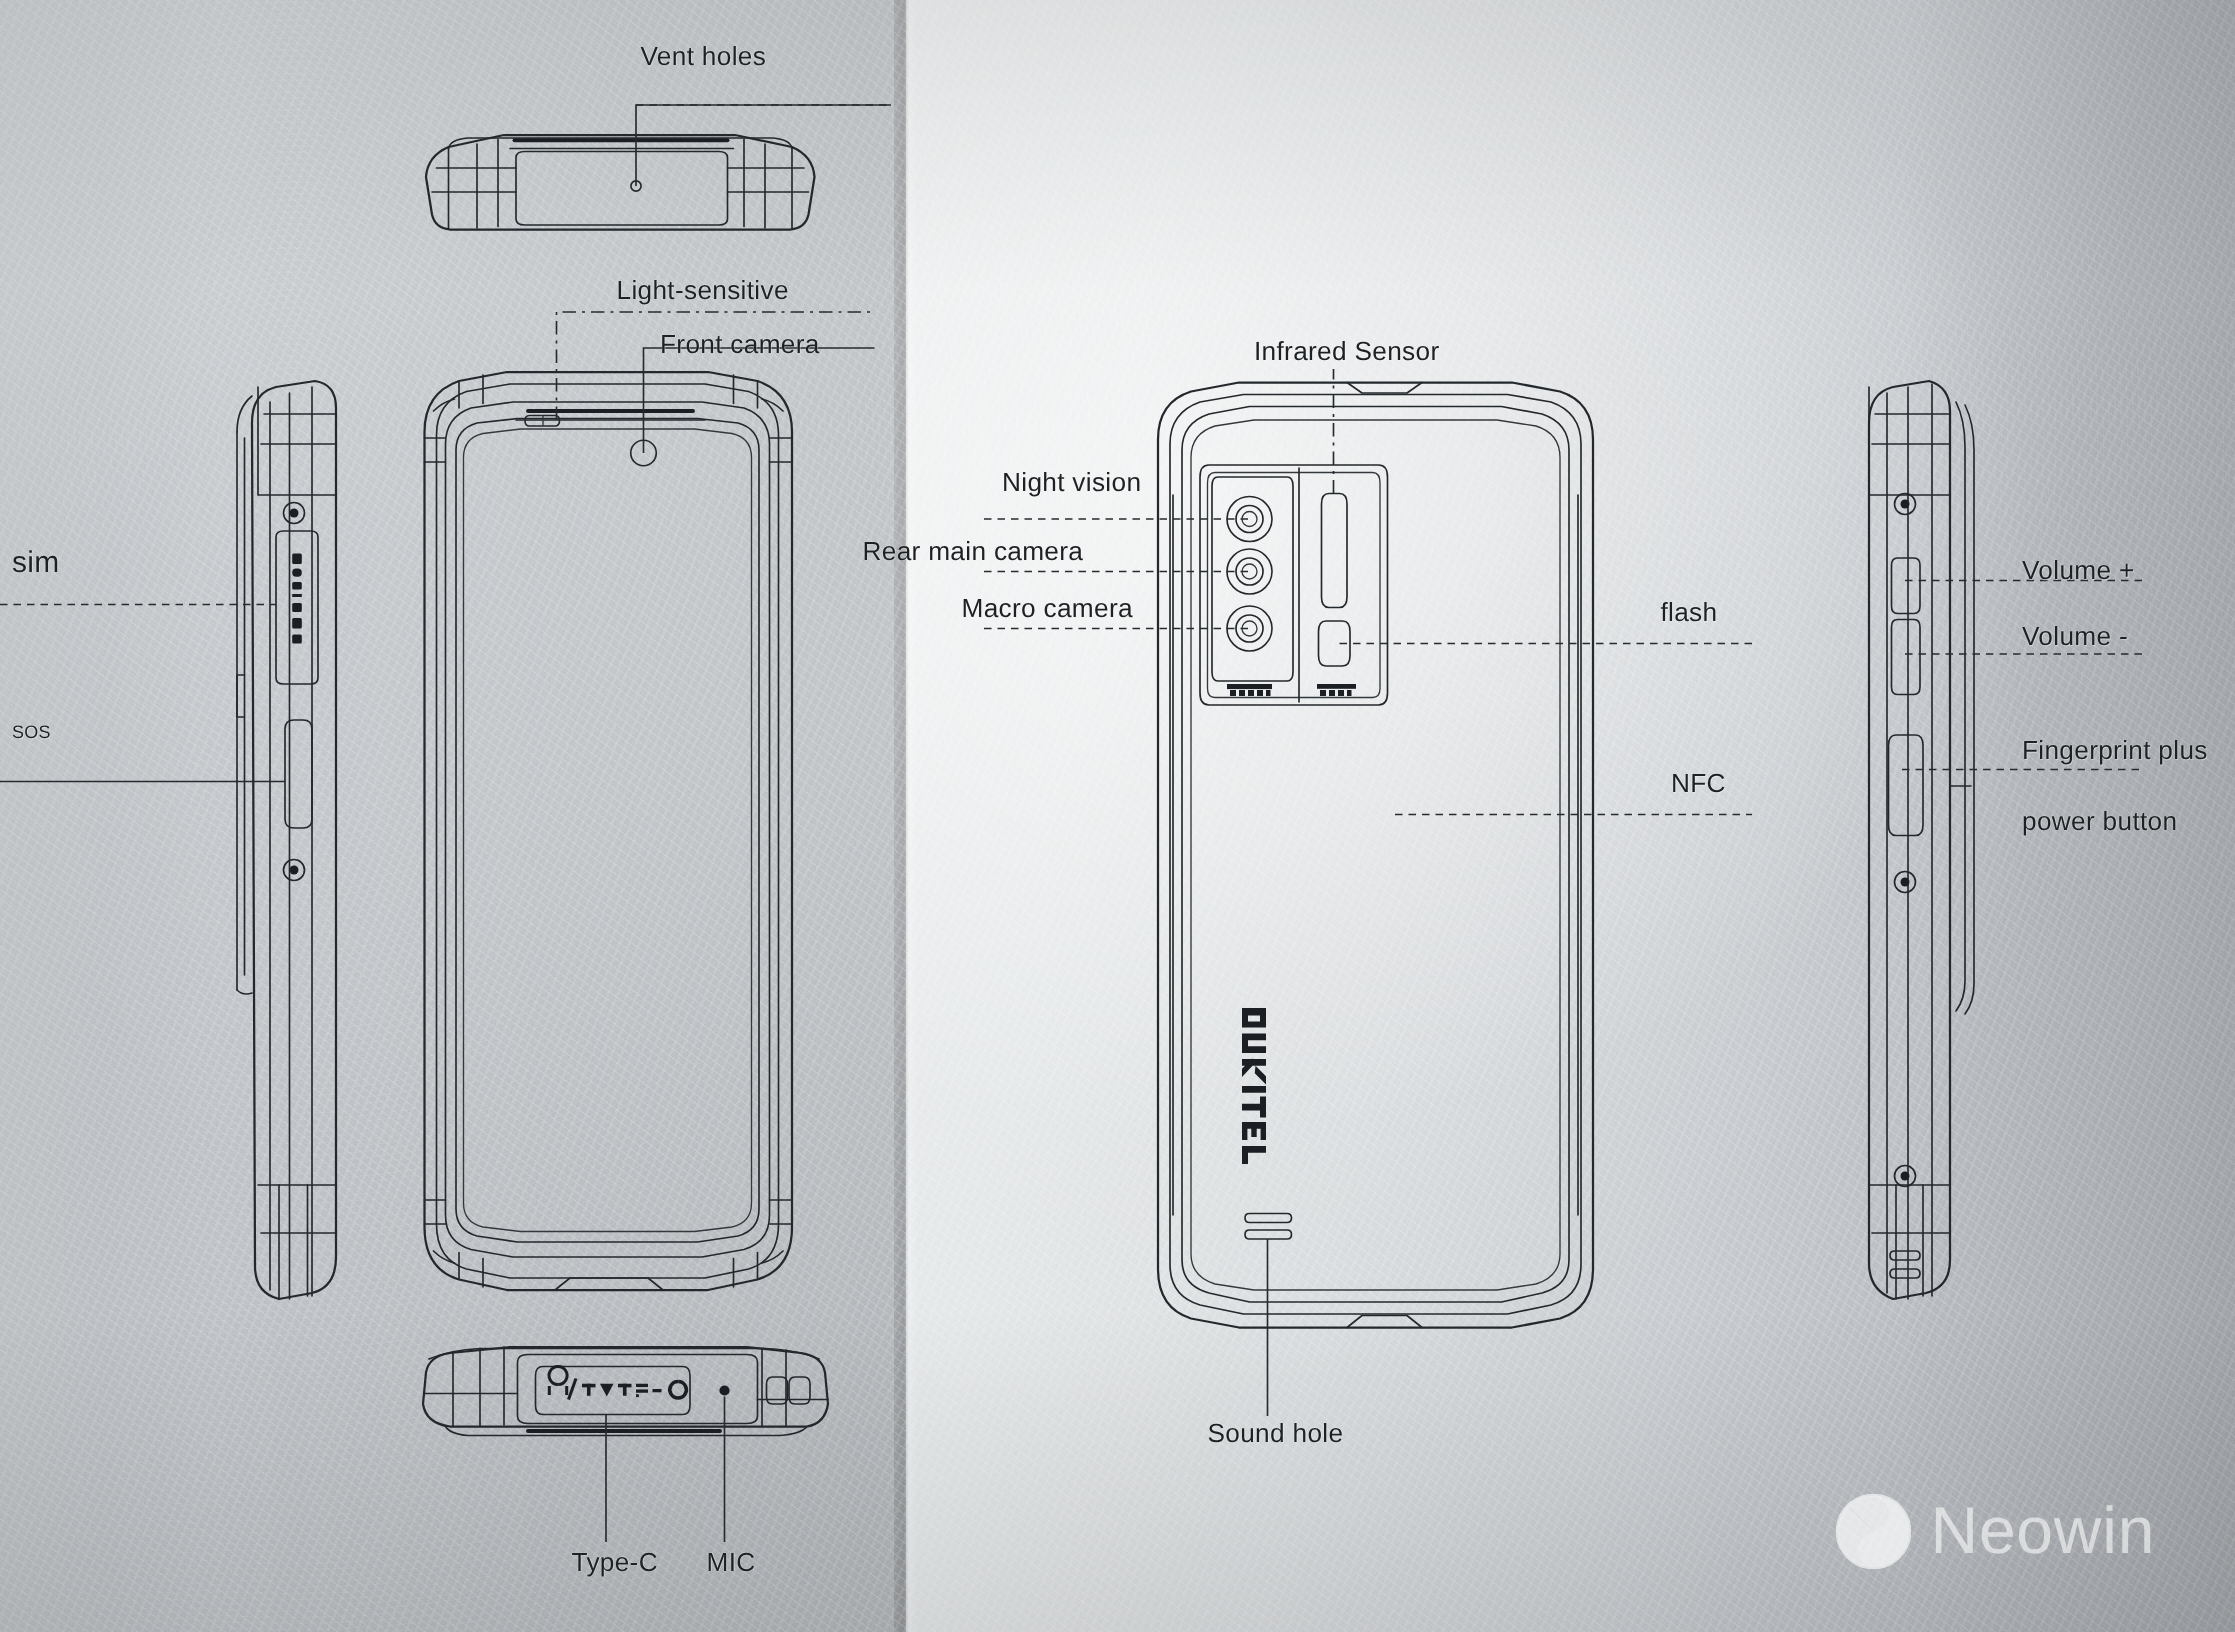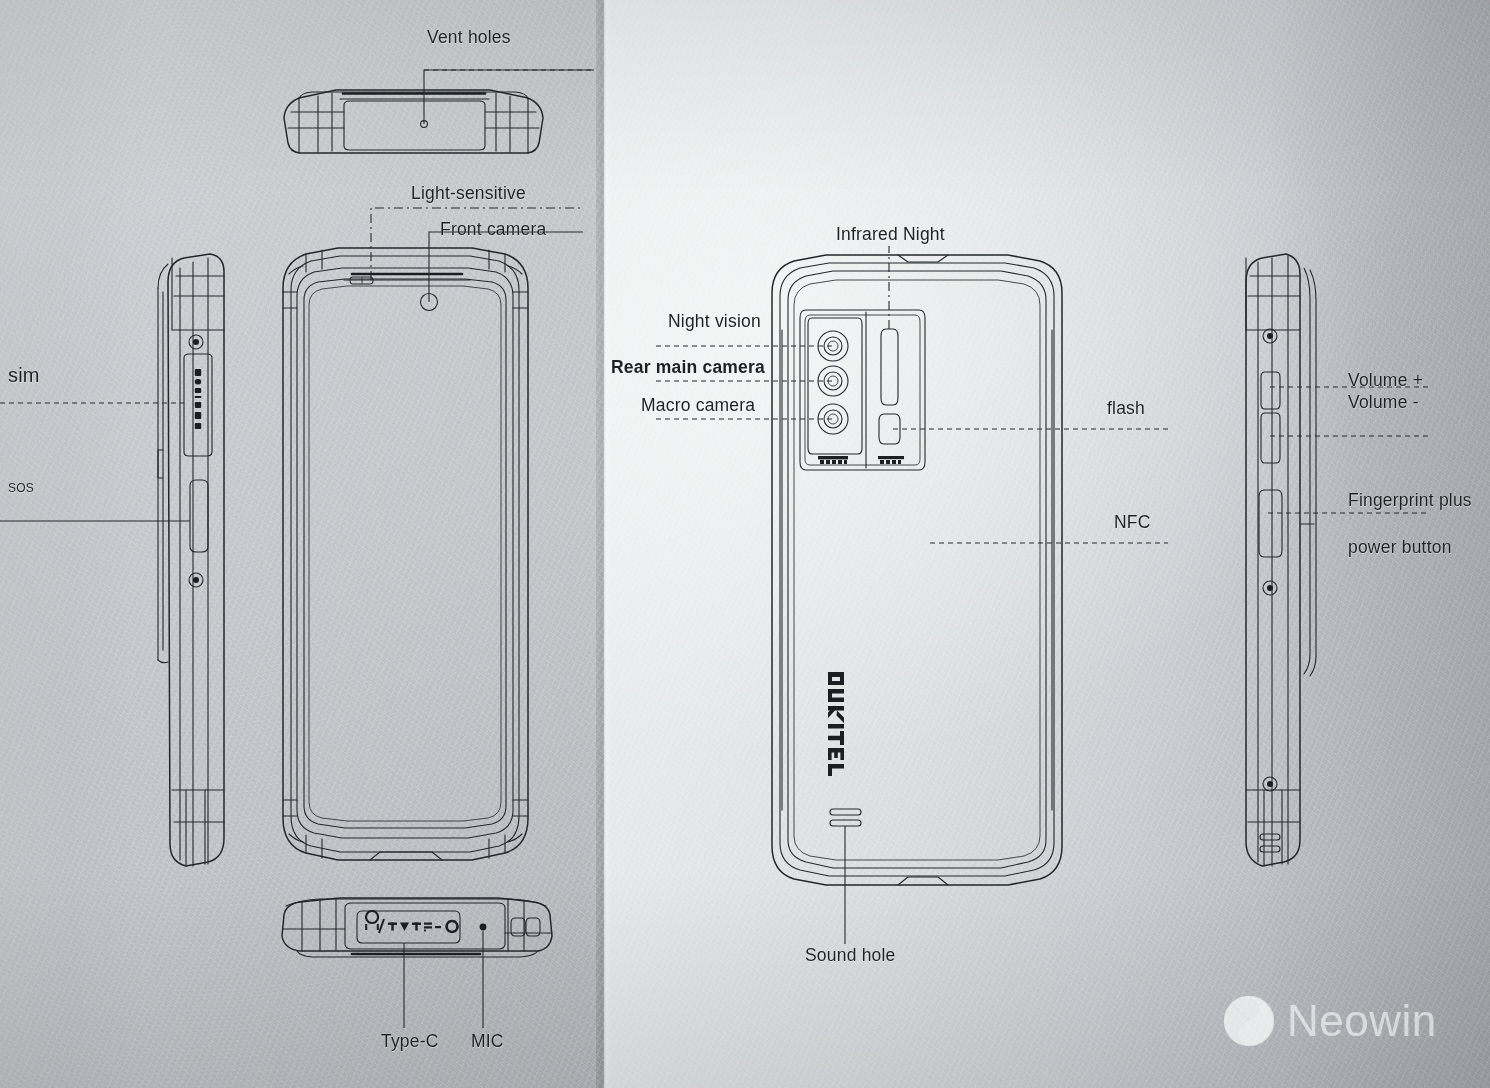--- a/index.html
+++ b/index.html
@@ -424,7 +424,7 @@
 
   <div class="lbl" style="left:471px; top:1031px;">MIC</div>
 
-  <div class="lbl" style="left:836px; top:224px;">Infrared Night</div>
+  <div class="lbl" style="left:836px; top:224px;">Infrared Sensor</div>
 
   <div class="lbl" style="left:668px; top:311px;">Night vision</div>
 

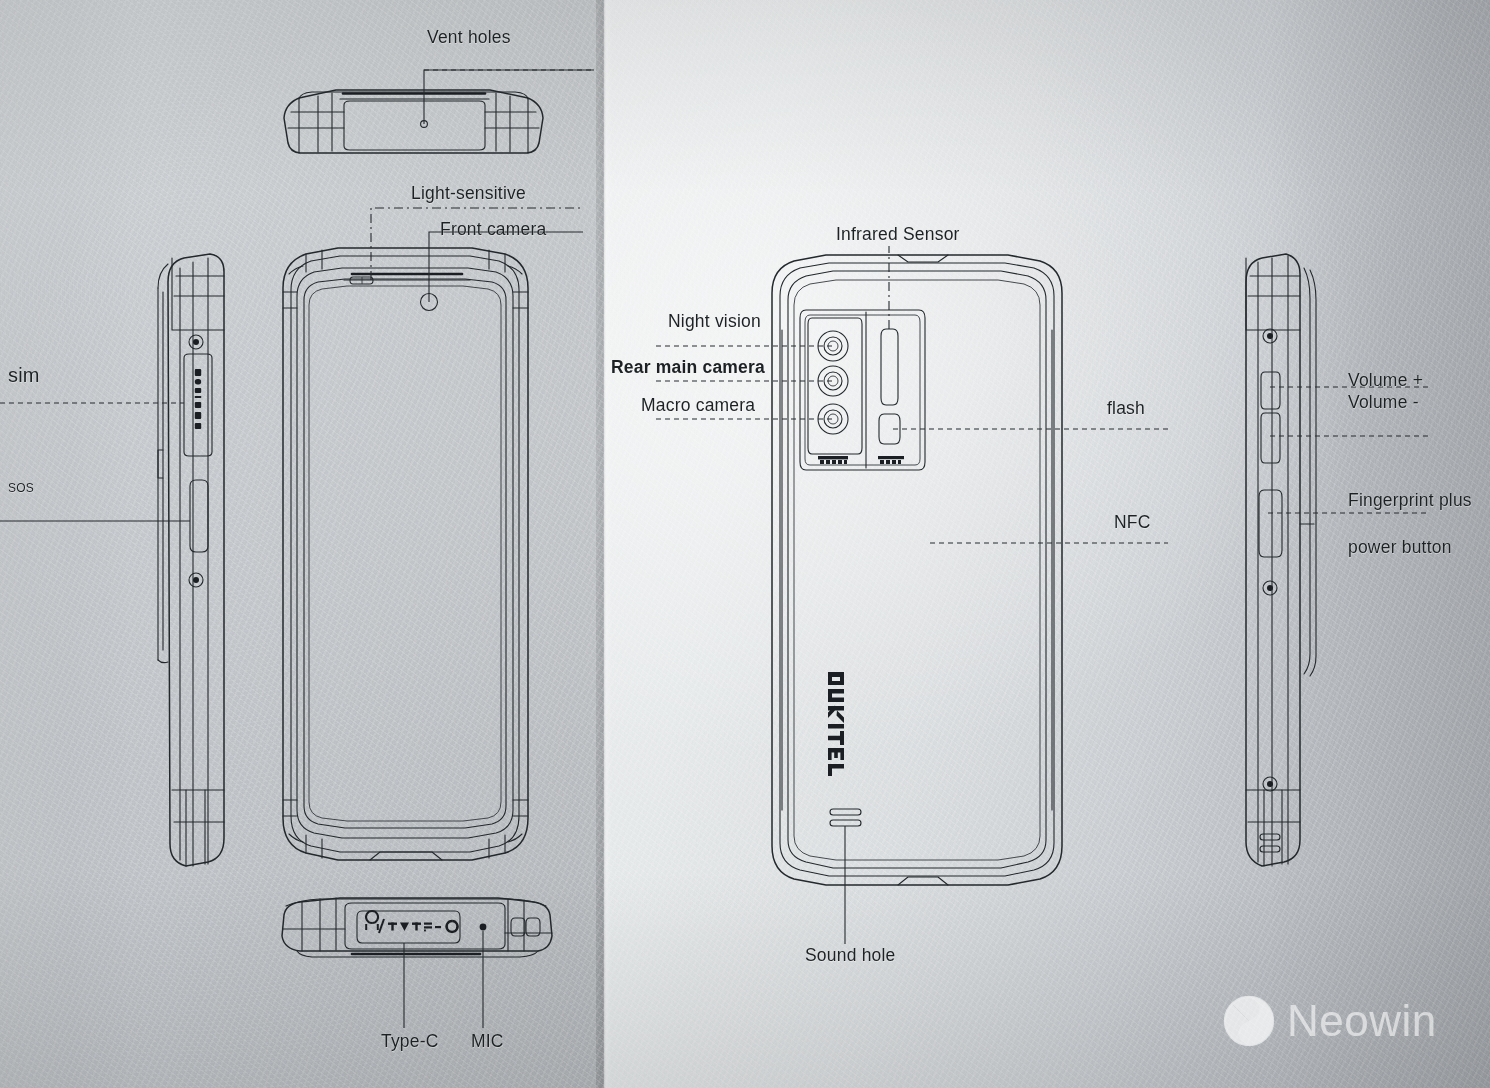--- a/index.html
+++ b/index.html
@@ -428,7 +428,7 @@
 
   <div class="lbl" style="left:668px; top:311px;">Night vision</div>
 
-  <div class="lbl" style="left:611px; top:357px;font-weight:bold;">Rear main camera</div>
+  <div class="lbl" style="left:575px; top:357px;">Rear main camera</div>
 
   <div class="lbl" style="left:641px; top:395px;">Macro camera</div>
 

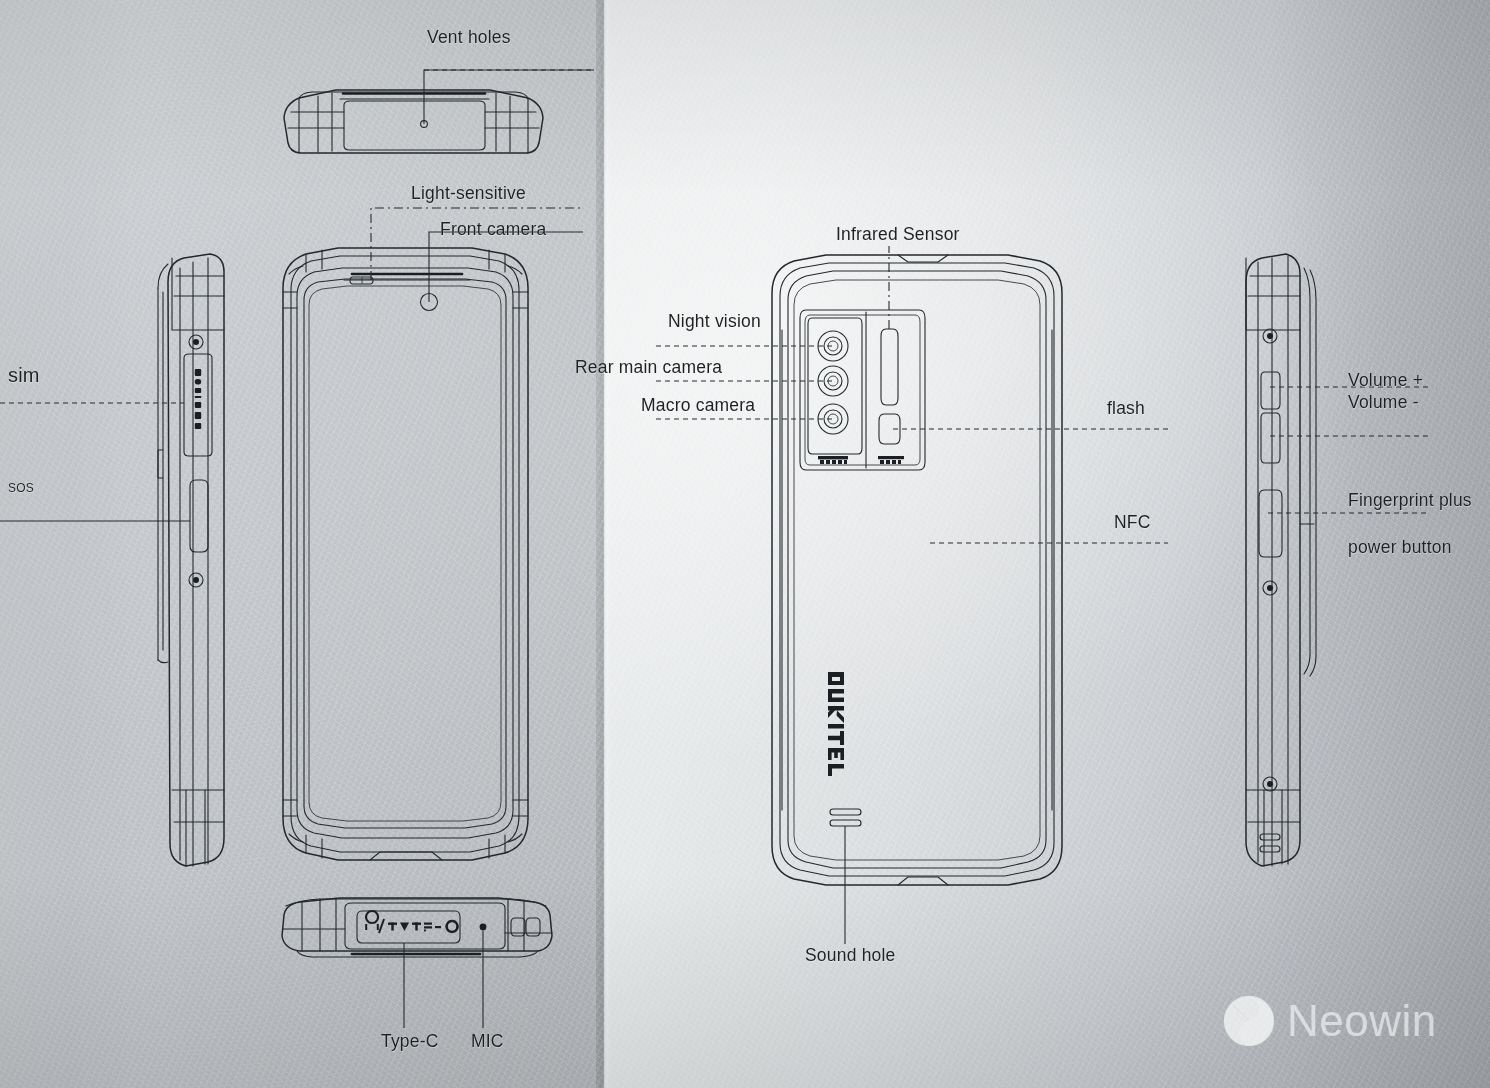--- a/index.html
+++ b/index.html
@@ -440,7 +440,7 @@
 
   <div class="lbl" style="left:1348px; top:370px;">Volume +</div>
 
-  <div class="lbl" style="left:1348px; top:392px;">Volume -</div>
+  <div class="lbl" style="left:1348px; top:414px;">Volume -</div>
 
   <div class="lbl two" style="left:1348px; top:489px;">Fingerprint plus</div>
 

